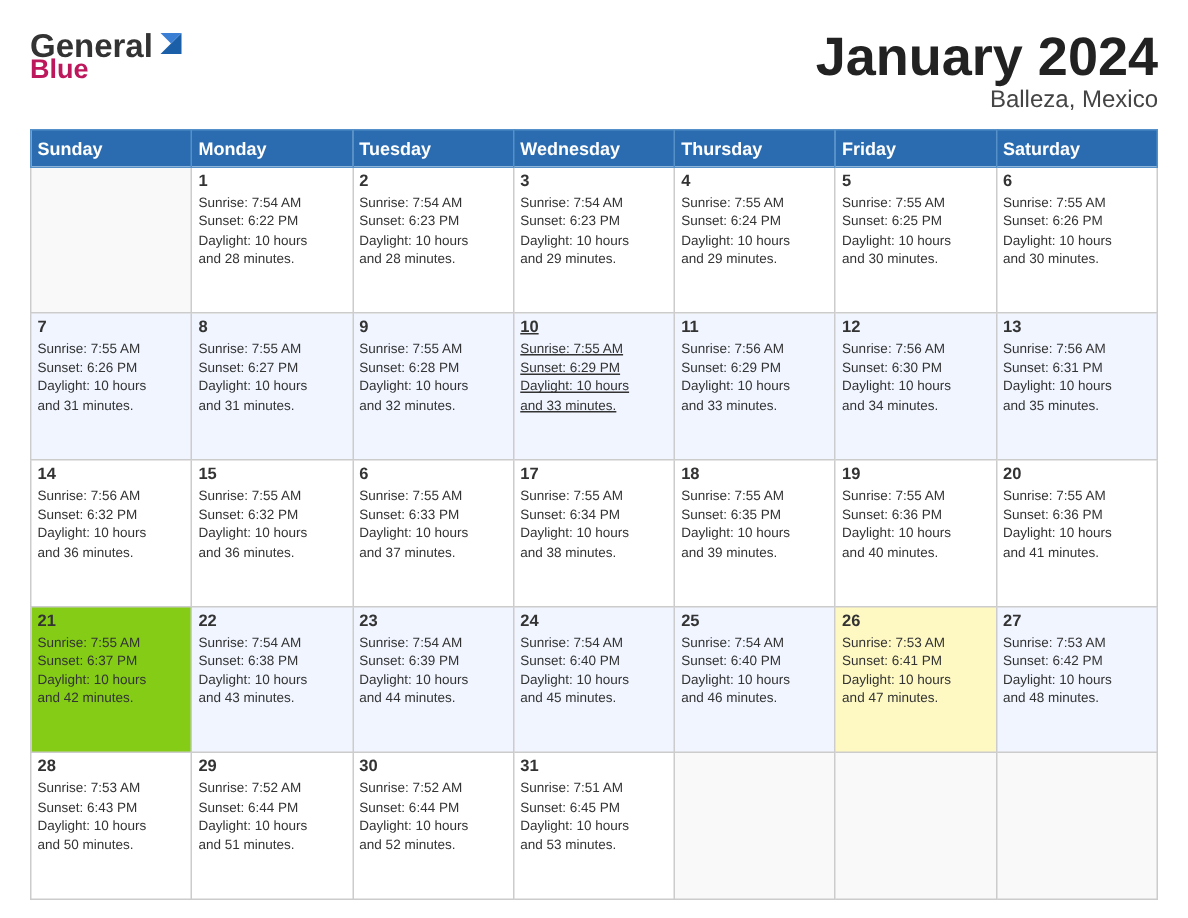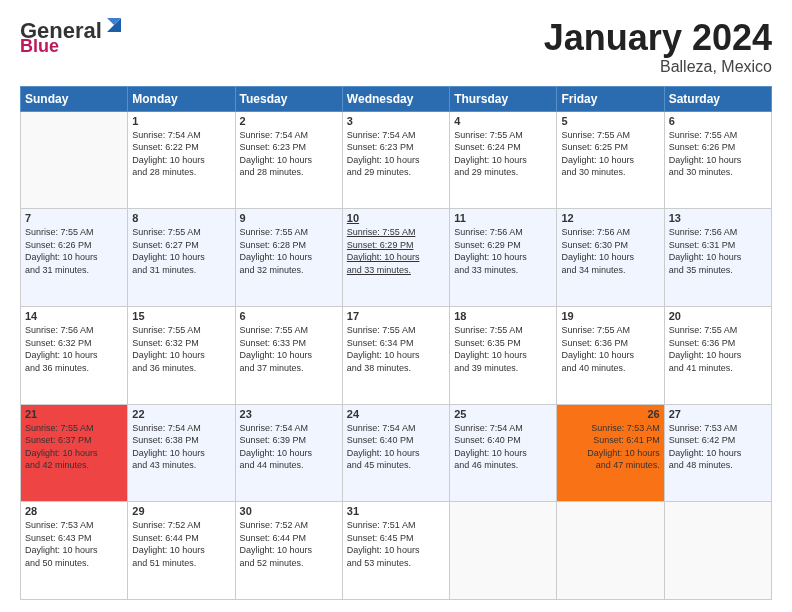--- a/index.html
+++ b/index.html
@@ -93,7 +93,7 @@
 <div class="page">
   <div class="header">
     <div class="logo">
-      <div style="display:flex;align-items:flex-start;gap:0px;">
+      <div style="display:flex;align-items:center;gap:0px;">
         <span style="font-size:22px;font-weight:bold;color:#333;">General</span>
         <svg width="22" height="22" viewBox="0 0 22 22" style="margin-left:1px;margin-top:-4px;">
           <polygon points="4,18 18,4 18,18" fill="#1a5fa8"></polygon>

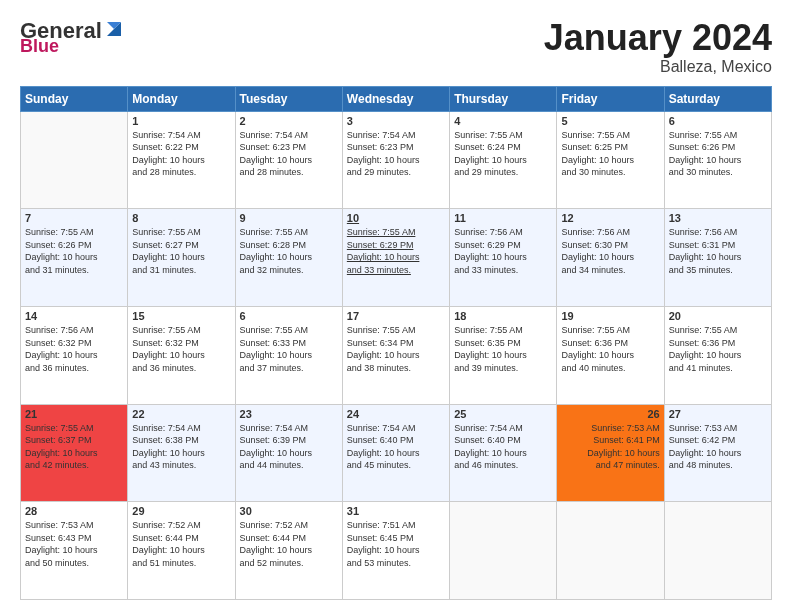--- a/index.html
+++ b/index.html
@@ -269,7 +269,7 @@
           </td>
         </tr>
         <tr>
-          <td style="background: #ef4444;">
+          <td style="background: #84cc16;">
             <span class="day-num">21</span>
             <div class="day-info" style="white-space: pre-line;">Sunrise: 7:55 AM
 Sunset: 6:37 PM

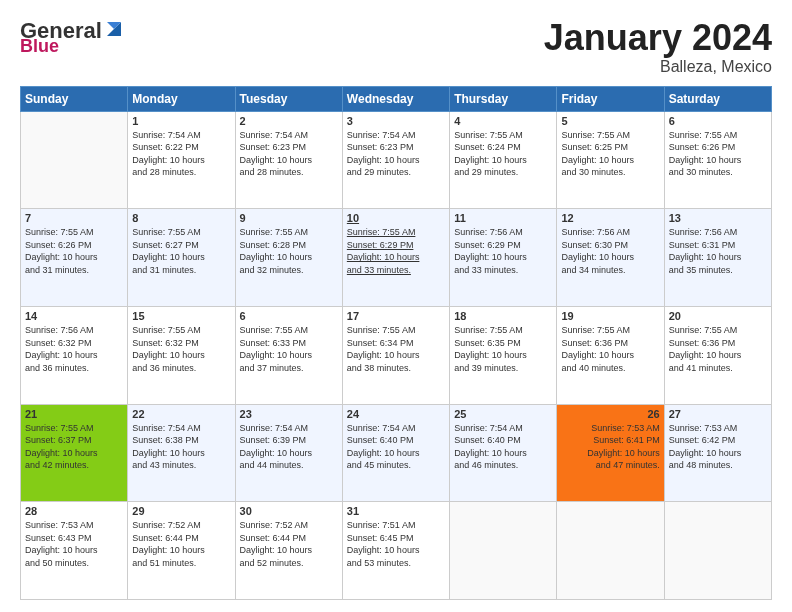--- a/index.html
+++ b/index.html
@@ -304,7 +304,7 @@
 Daylight: 10 hours
 and 46 minutes.</div>
           </td>
-          <td style="background: #f97316; text-align: right;">
+          <td style="background: #fef9c3;">
             <span class="day-num">26</span>
             <div class="day-info" style="white-space: pre-line;">Sunrise: 7:53 AM
 Sunset: 6:41 PM

